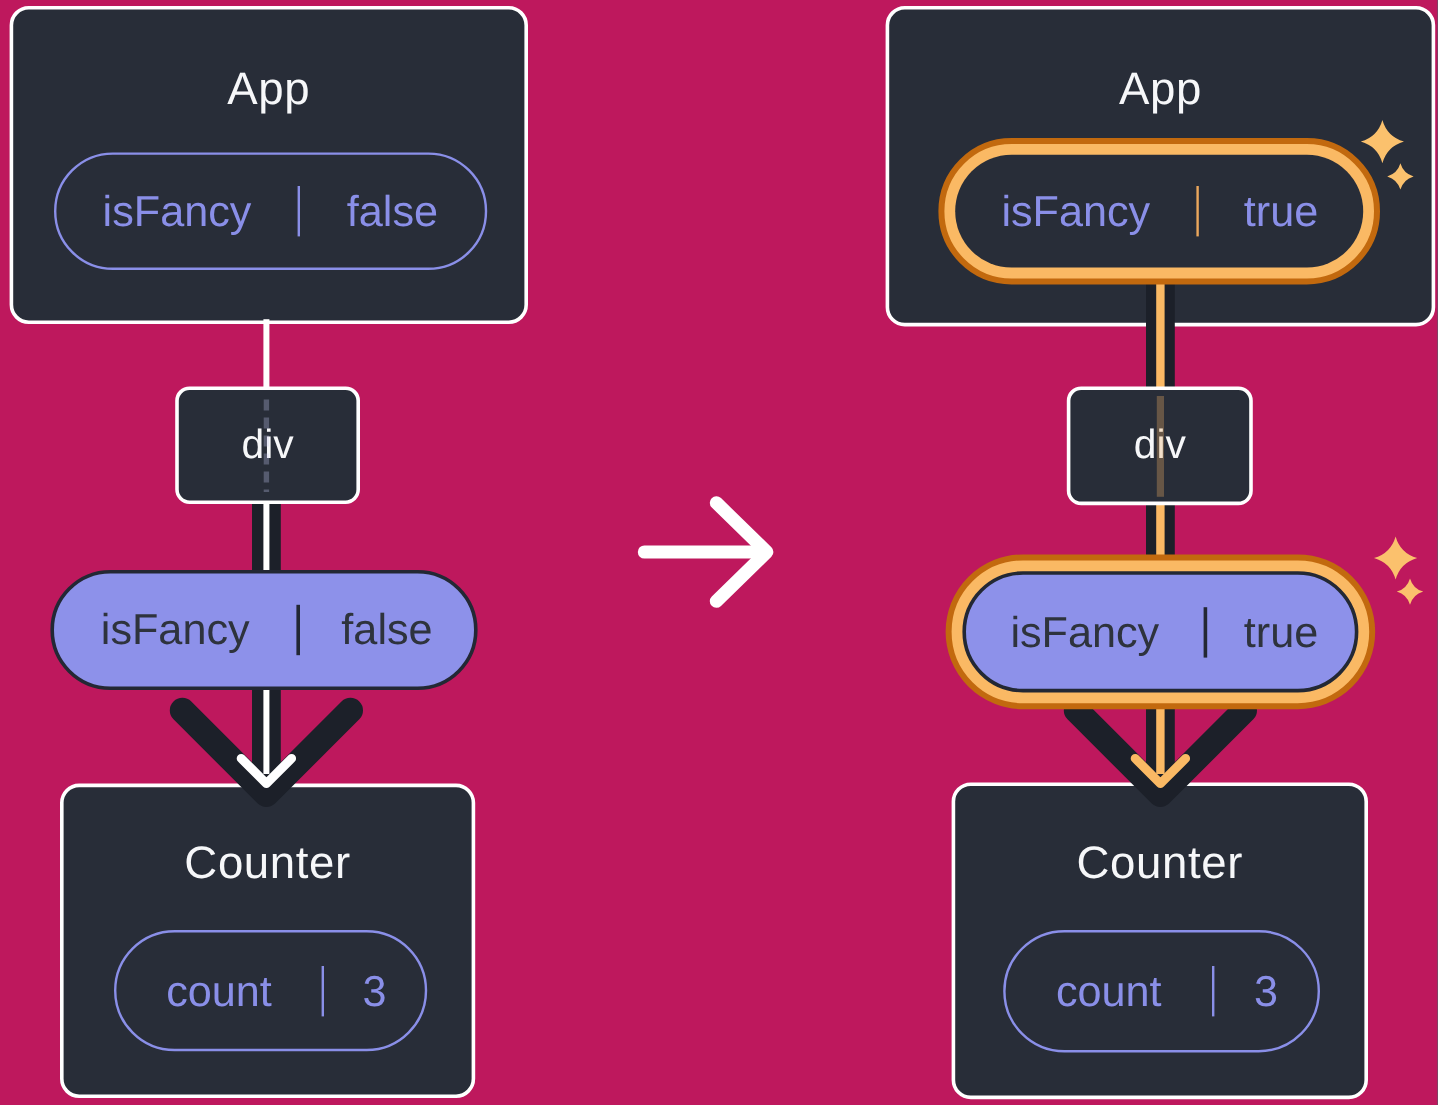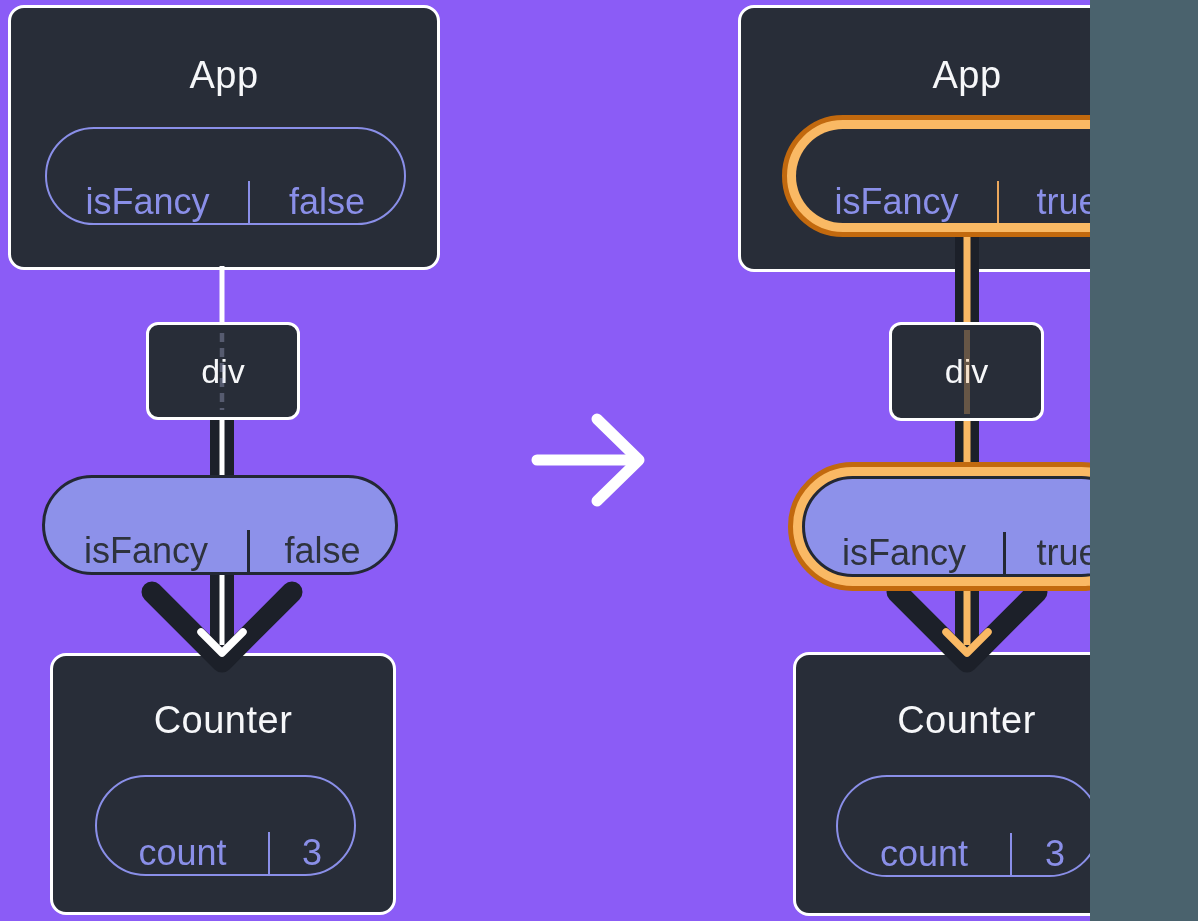--- a/index.html
+++ b/index.html
@@ -4,8 +4,8 @@
 <style>
   html,body{margin:0;padding:0;background:#4A626D;}
   .stage{
-    position:relative;width:1090px;height:921px;overflow:hidden;
-    background:#8b5cf6;font-family:"Liberation Sans",sans-serif;
+    position:relative;width:1198px;height:921px;overflow:hidden;
+    background:#be185d;font-family:"Liberation Sans",sans-serif;
     -webkit-font-smoothing:antialiased;
   }
   svg.overlay{position:absolute;left:0;top:0;width:1198px;height:921px;pointer-events:none;}

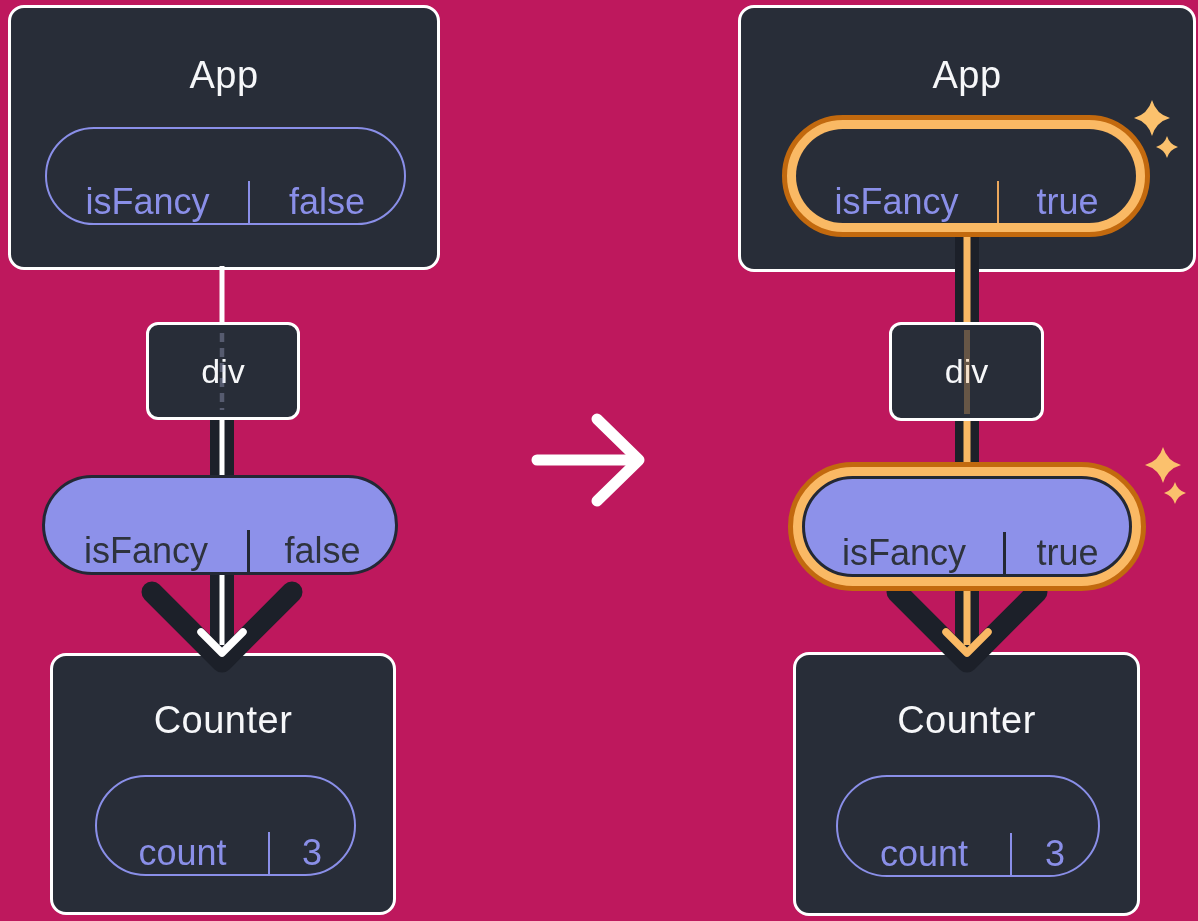--- a/index.html
+++ b/index.html
@@ -20,7 +20,7 @@
     font-size:38px;letter-spacing:.5px;
   }
   .pill{
-    position:absolute;display:flex;align-items:flex-end;box-sizing:border-box;
+    position:absolute;display:flex;align-items:center;box-sizing:border-box;
     border-radius:999px;overflow:hidden;
   }
   .pill .cell{

